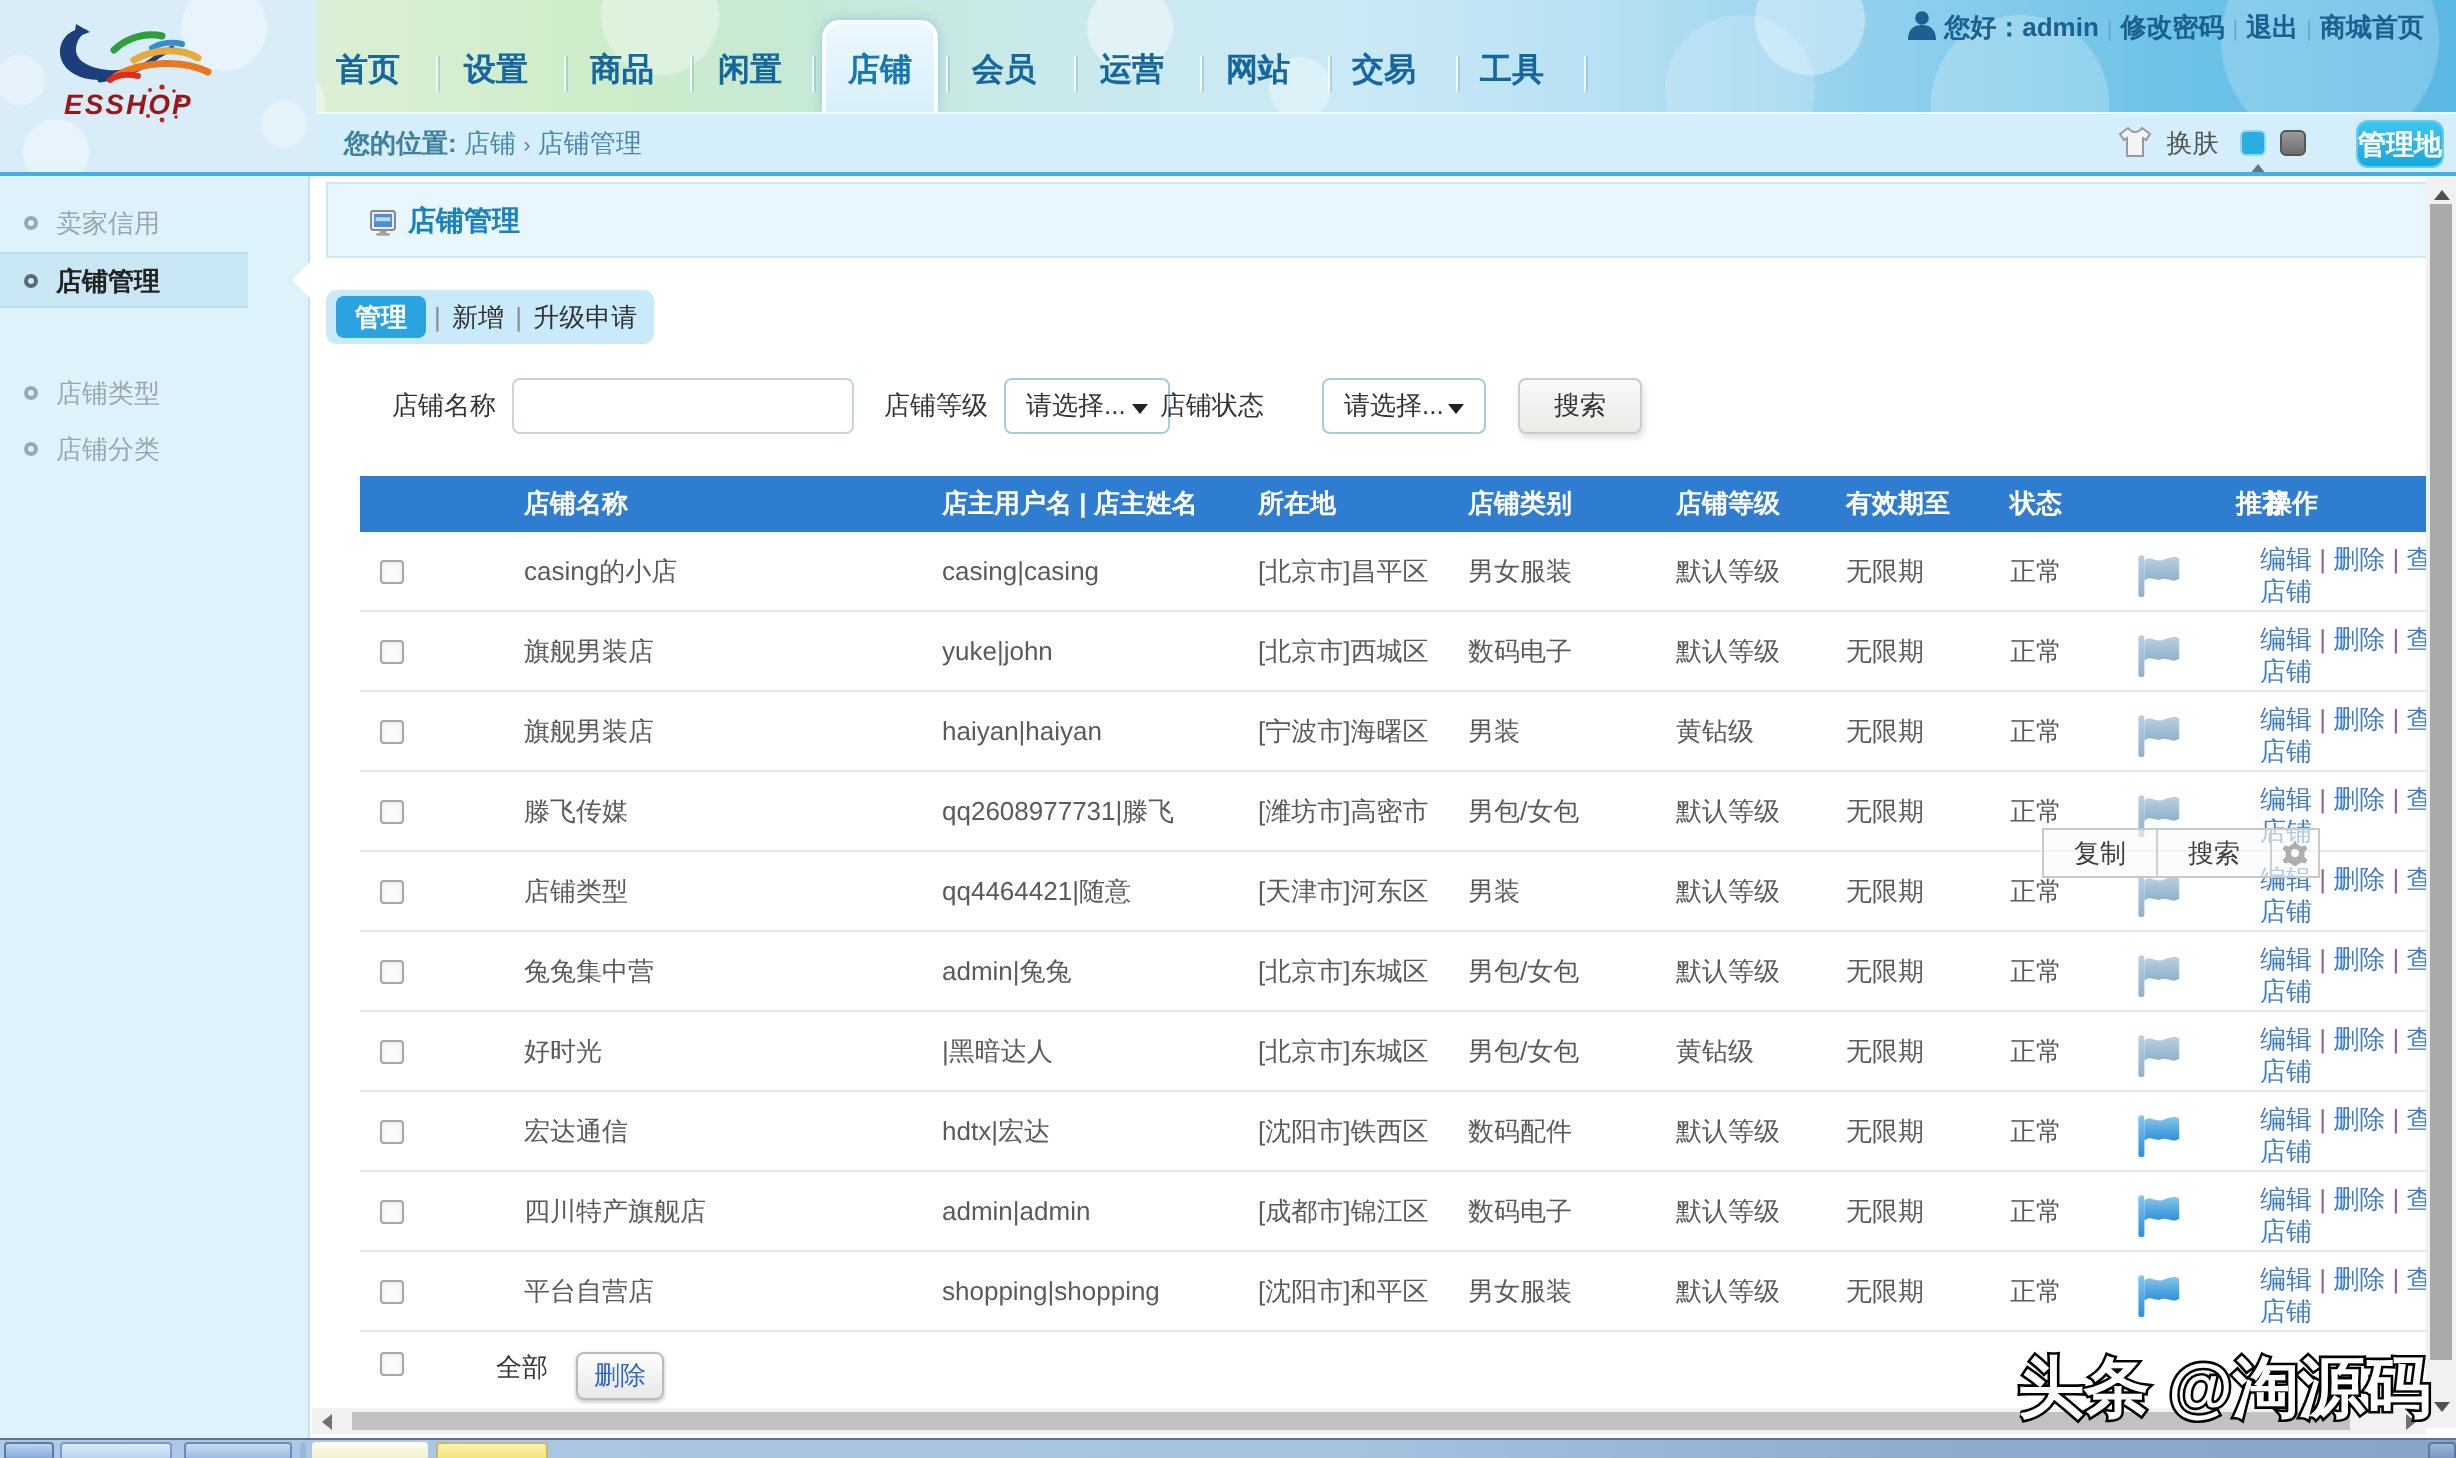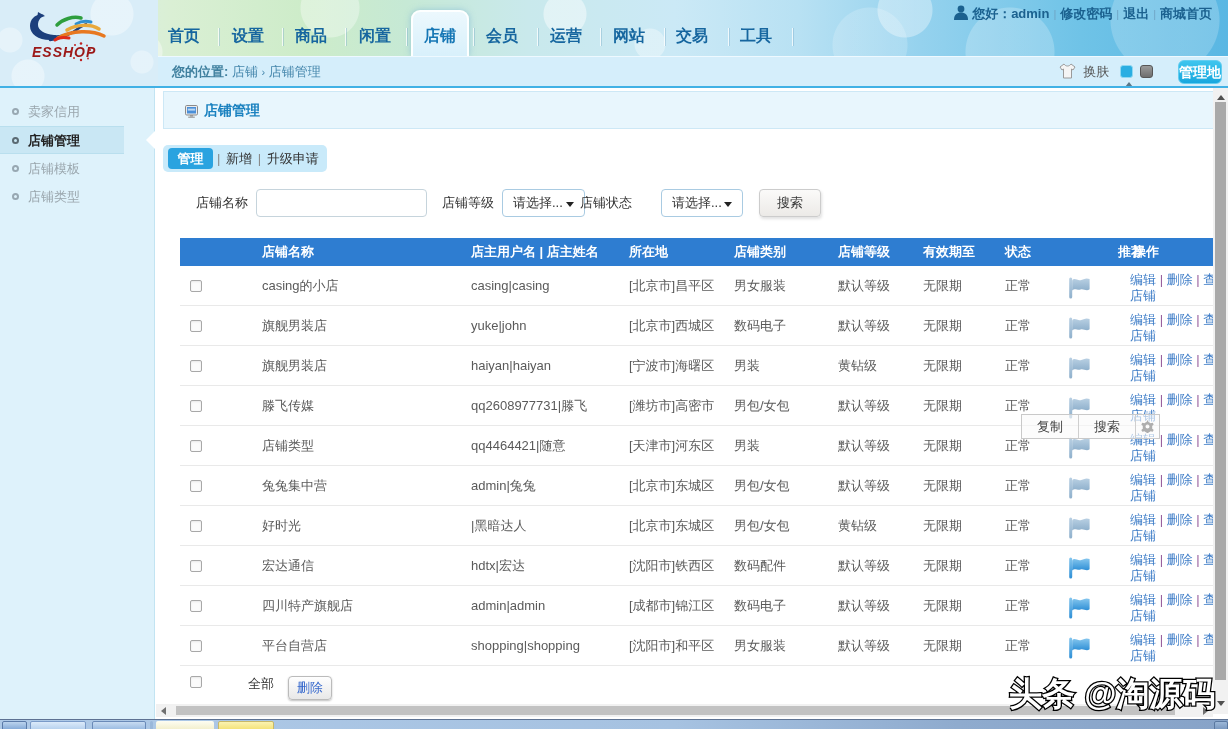--- a/index.html
+++ b/index.html
@@ -182,7 +182,6 @@
 <div id="sidebar">
   <div class="sitem" style="top:10px"><span class="dot"></span>卖家信用</div>
   <div class="sitem active" style="top:38px"><span class="dot" style="border-color:#5a6a72"></span>店铺管理</div>
-  <div class="sitem" style="top:67px"><span class="dot"></span>店铺模板</div>
   <div class="sitem" style="top:95px"><span class="dot"></span>店铺类型</div>
   <div id="snotch" style="top:42px"></div>
 </div>

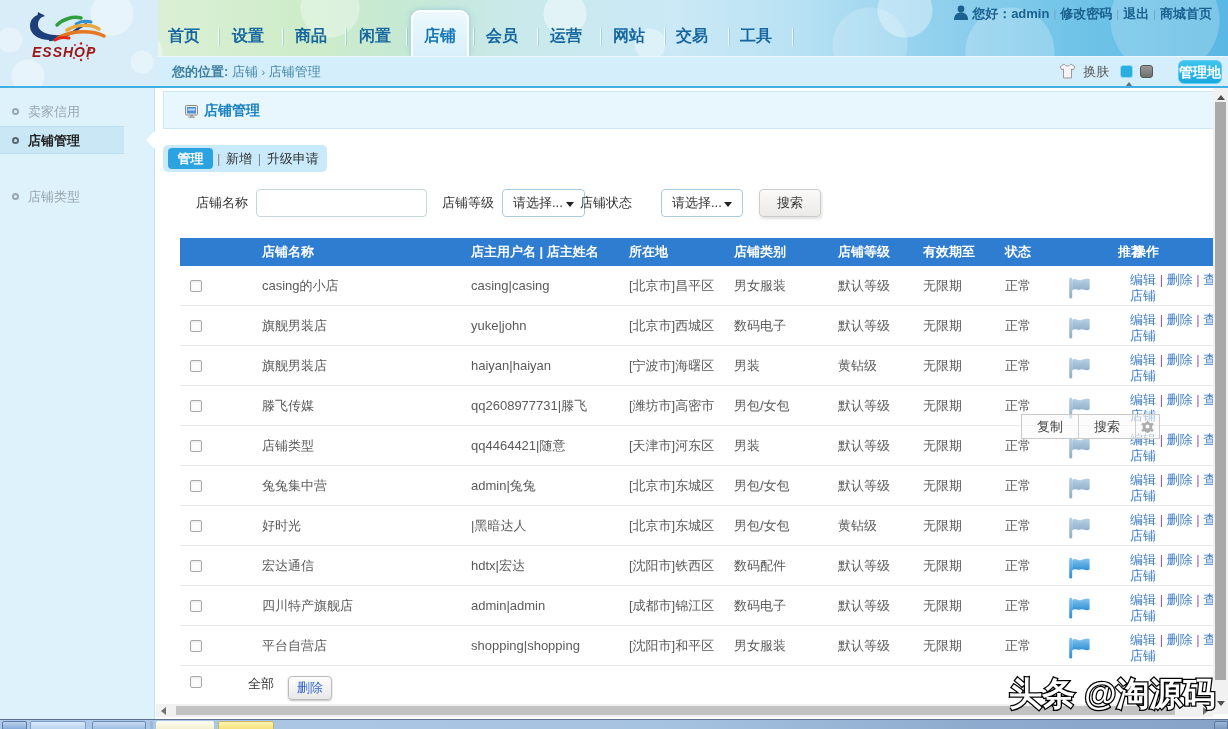--- a/index.html
+++ b/index.html
@@ -183,6 +183,7 @@
   <div class="sitem" style="top:10px"><span class="dot"></span>卖家信用</div>
   <div class="sitem active" style="top:38px"><span class="dot" style="border-color:#5a6a72"></span>店铺管理</div>
   <div class="sitem" style="top:95px"><span class="dot"></span>店铺类型</div>
+  <div class="sitem" style="top:123px"><span class="dot"></span>店铺分类</div>
   <div id="snotch" style="top:42px"></div>
 </div>
 

